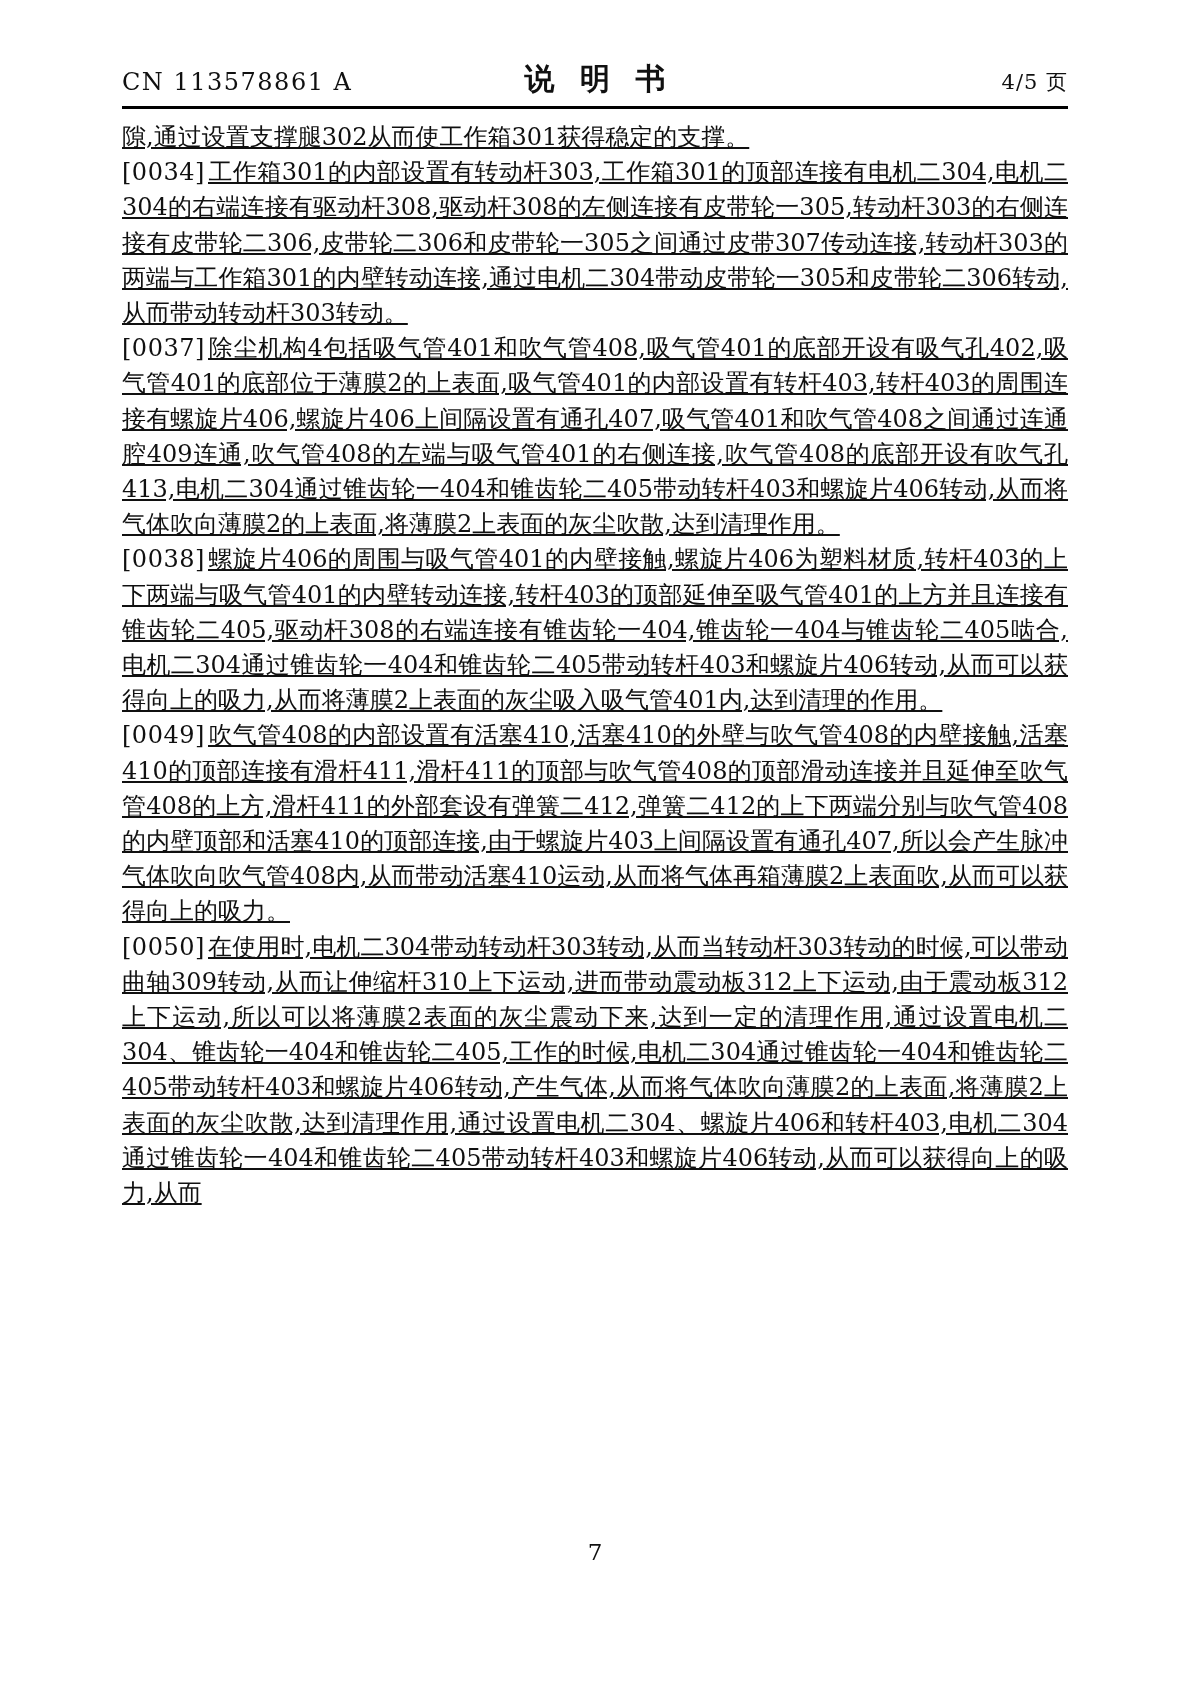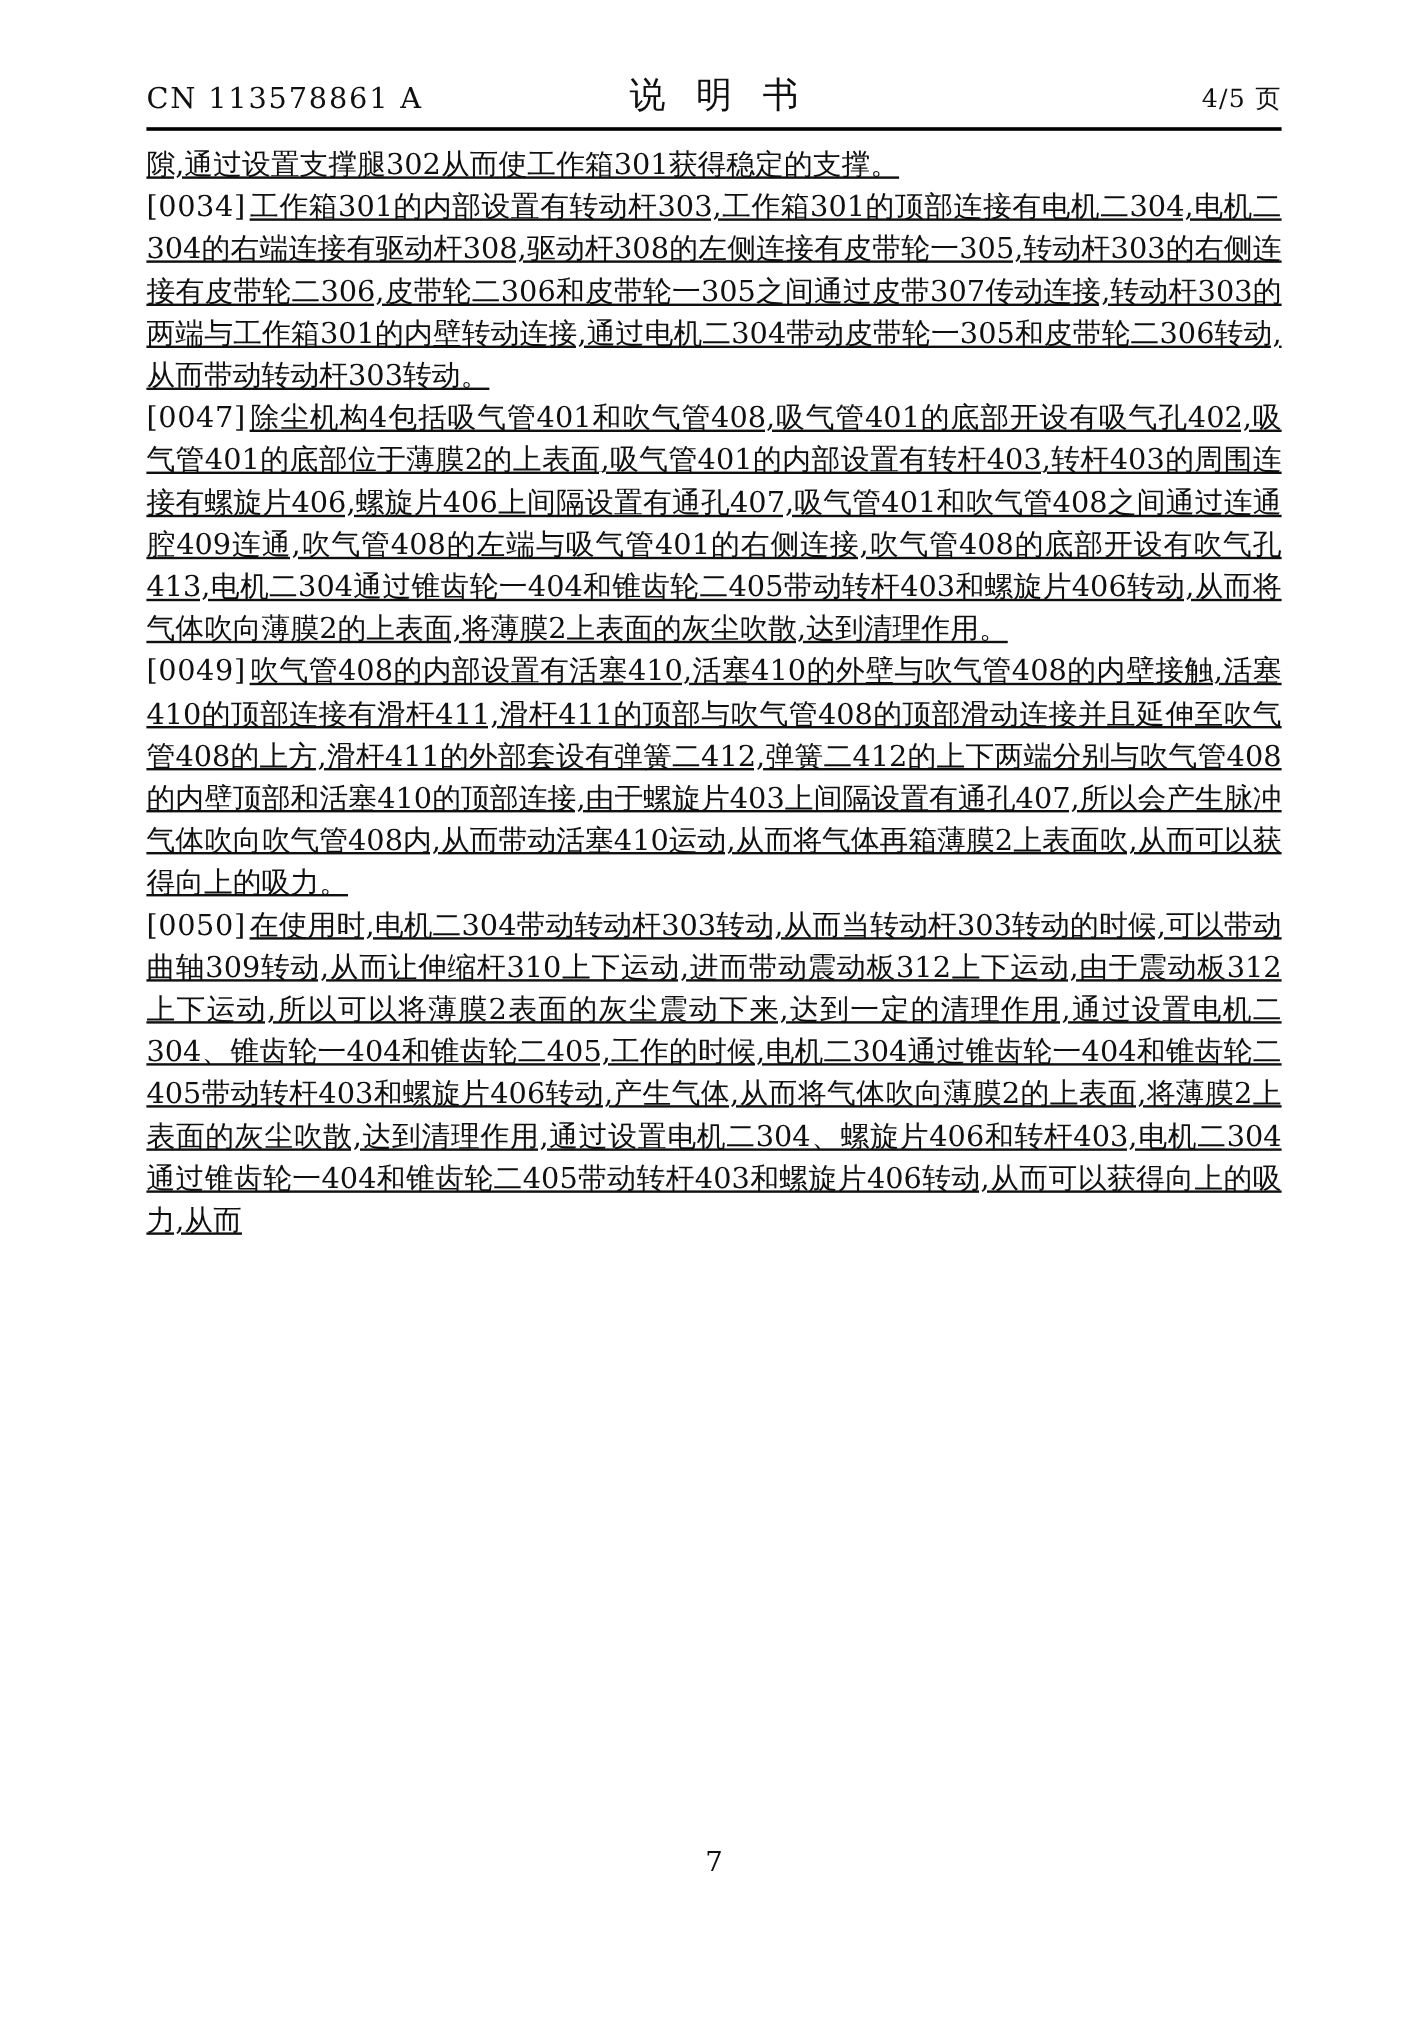--- a/index.html
+++ b/index.html
@@ -41,7 +41,7 @@
     bottom: 0;
     text-align: center;
     font-family: "DejaVu Sans", "Liberation Sans", sans-serif;
-    font-weight: normal;
+    font-weight: bold;
     font-size: 30px;
     letter-spacing: 0.85em;
     text-indent: 0.85em; 

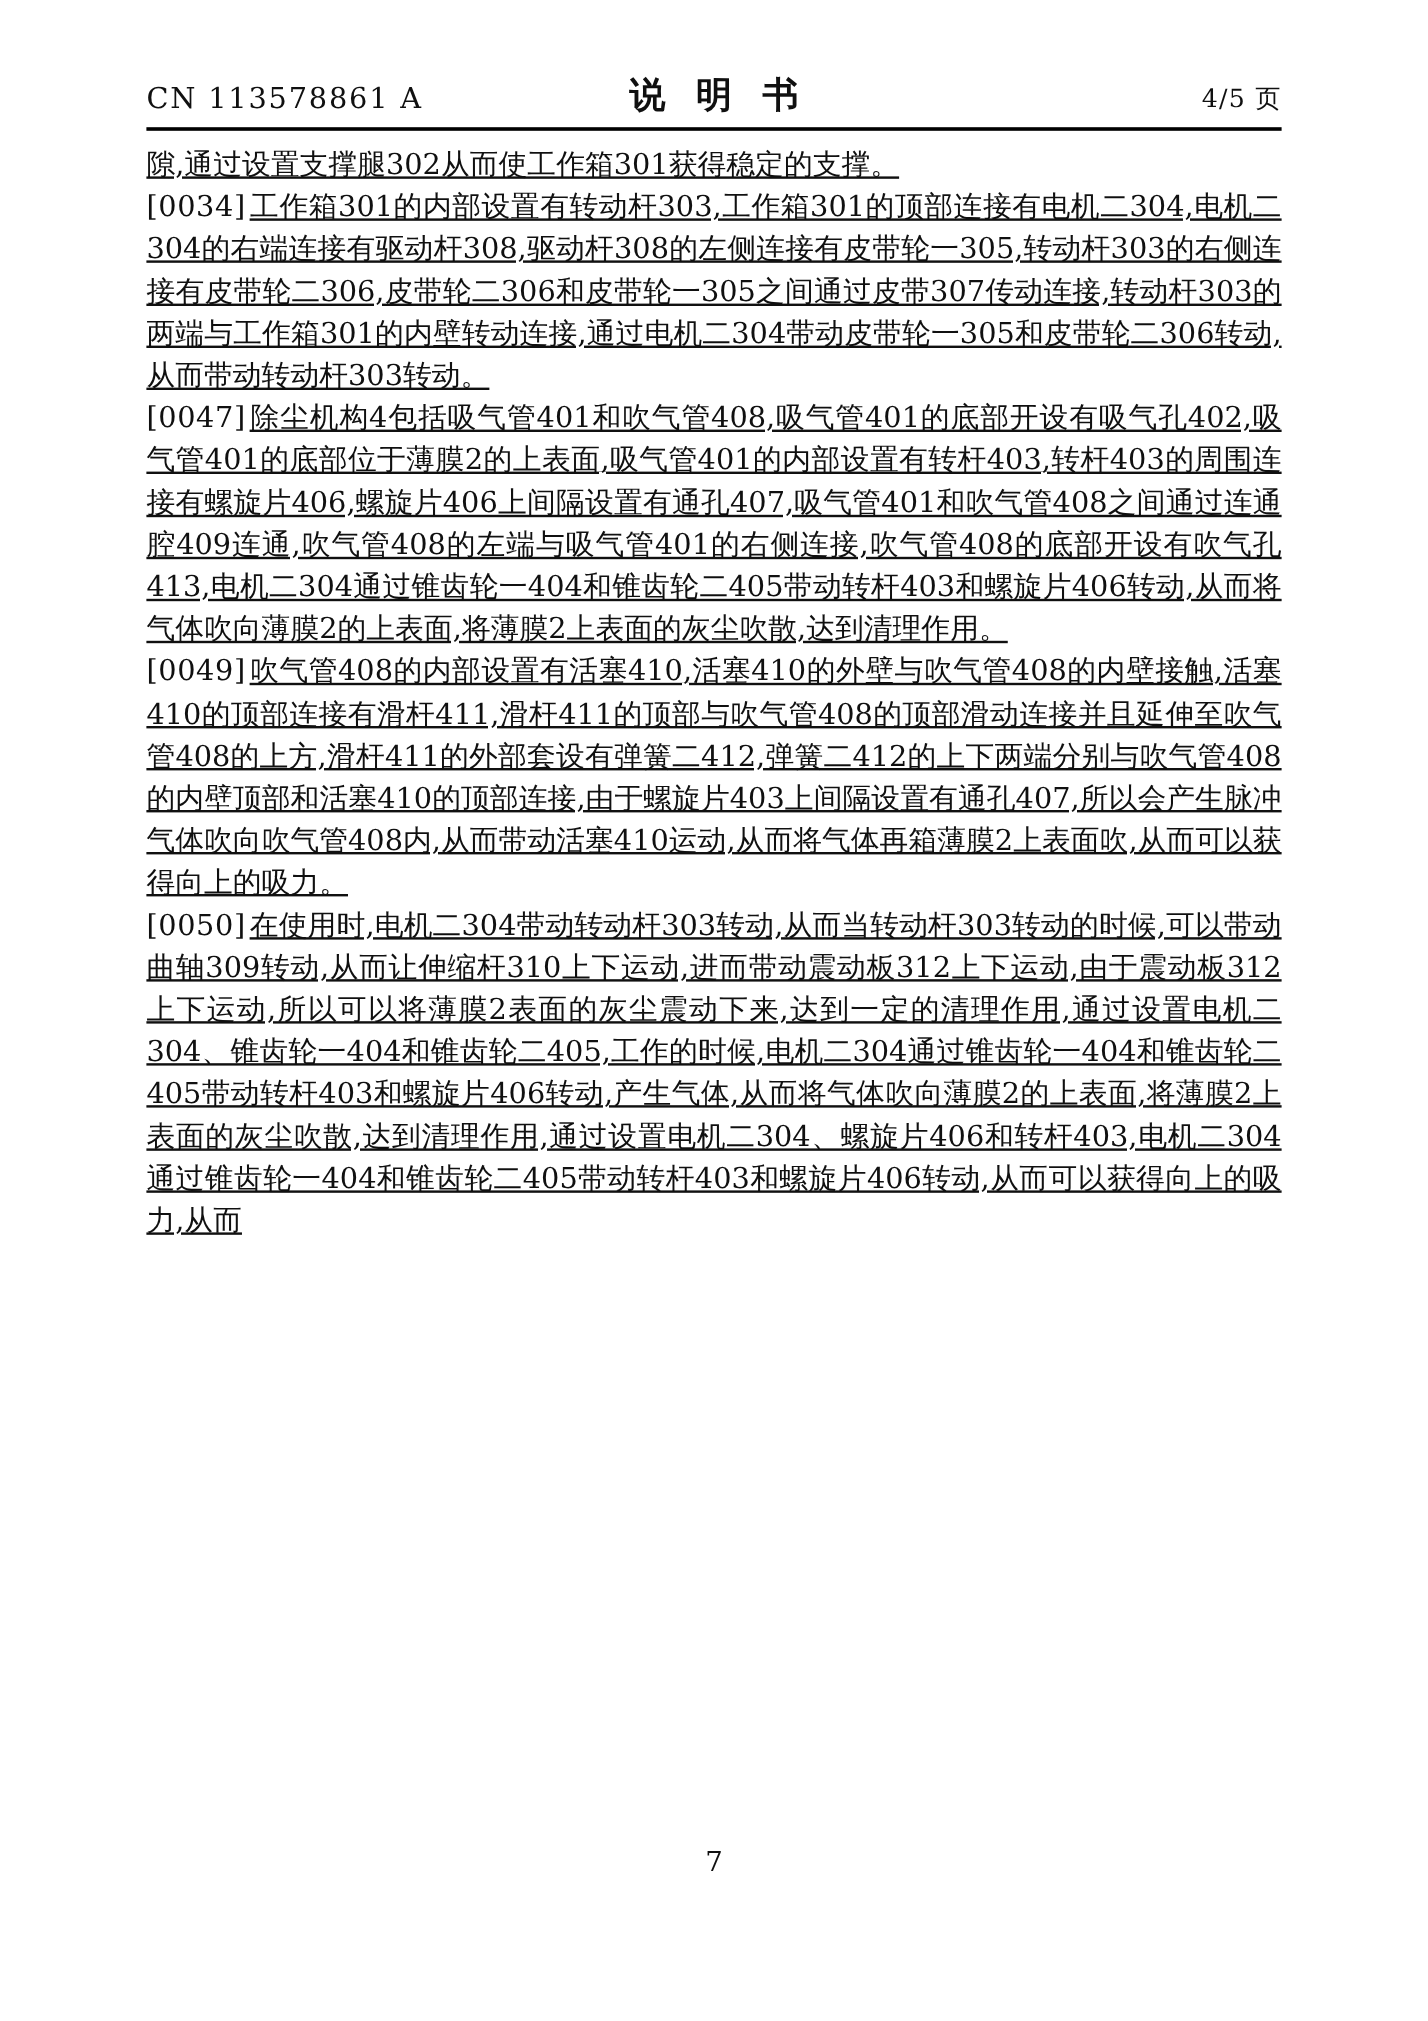--- a/index.html
+++ b/index.html
@@ -110,7 +110,7 @@
 
 
 
-      <p class="para"><span class="ptag">[0047]</span><span class="ptext">除尘机构4包括吸气管401和吹气管408,吸气管401的底部开设有吸气孔402,吸气管401的底部位于薄膜2的上表面,吸气管401的内部设置有转杆403,转杆403的周围连接有螺旋片406,螺旋片406上间隔设置有通孔407,吸气管401和吹气管408之间通过连通腔409连通,吹气管408的左端与吸气管401的右侧连接,吹气管408的底部开设有吹气孔413,电机二304通过锥齿轮一404和锥齿轮二405带动转杆403和螺旋片406转动,从而将气体吹向薄膜2的上表面,将薄膜2上表面的灰尘吹散,达到清理作用。</span></p>
+      <p class="para"><span class="ptag">[0037]</span><span class="ptext">除尘机构4包括吸气管401和吹气管408,吸气管401的底部开设有吸气孔402,吸气管401的底部位于薄膜2的上表面,吸气管401的内部设置有转杆403,转杆403的周围连接有螺旋片406,螺旋片406上间隔设置有通孔407,吸气管401和吹气管408之间通过连通腔409连通,吹气管408的左端与吸气管401的右侧连接,吹气管408的底部开设有吹气孔413,电机二304通过锥齿轮一404和锥齿轮二405带动转杆403和螺旋片406转动,从而将气体吹向薄膜2的上表面,将薄膜2上表面的灰尘吹散,达到清理作用。</span></p>
 
 
       <p class="para"><span class="ptag">[0049]</span><span class="ptext">吹气管408的内部设置有活塞410,活塞410的外壁与吹气管408的内壁接触,活塞410的顶部连接有滑杆411,滑杆411的顶部与吹气管408的顶部滑动连接并且延伸至吹气管408的上方,滑杆411的外部套设有弹簧二412,弹簧二412的上下两端分别与吹气管408的内壁顶部和活塞410的顶部连接,由于螺旋片403上间隔设置有通孔407,所以会产生脉冲气体吹向吹气管408内,从而带动活塞410运动,从而将气体再箱薄膜2上表面吹,从而可以获得向上的吸力。</span></p>

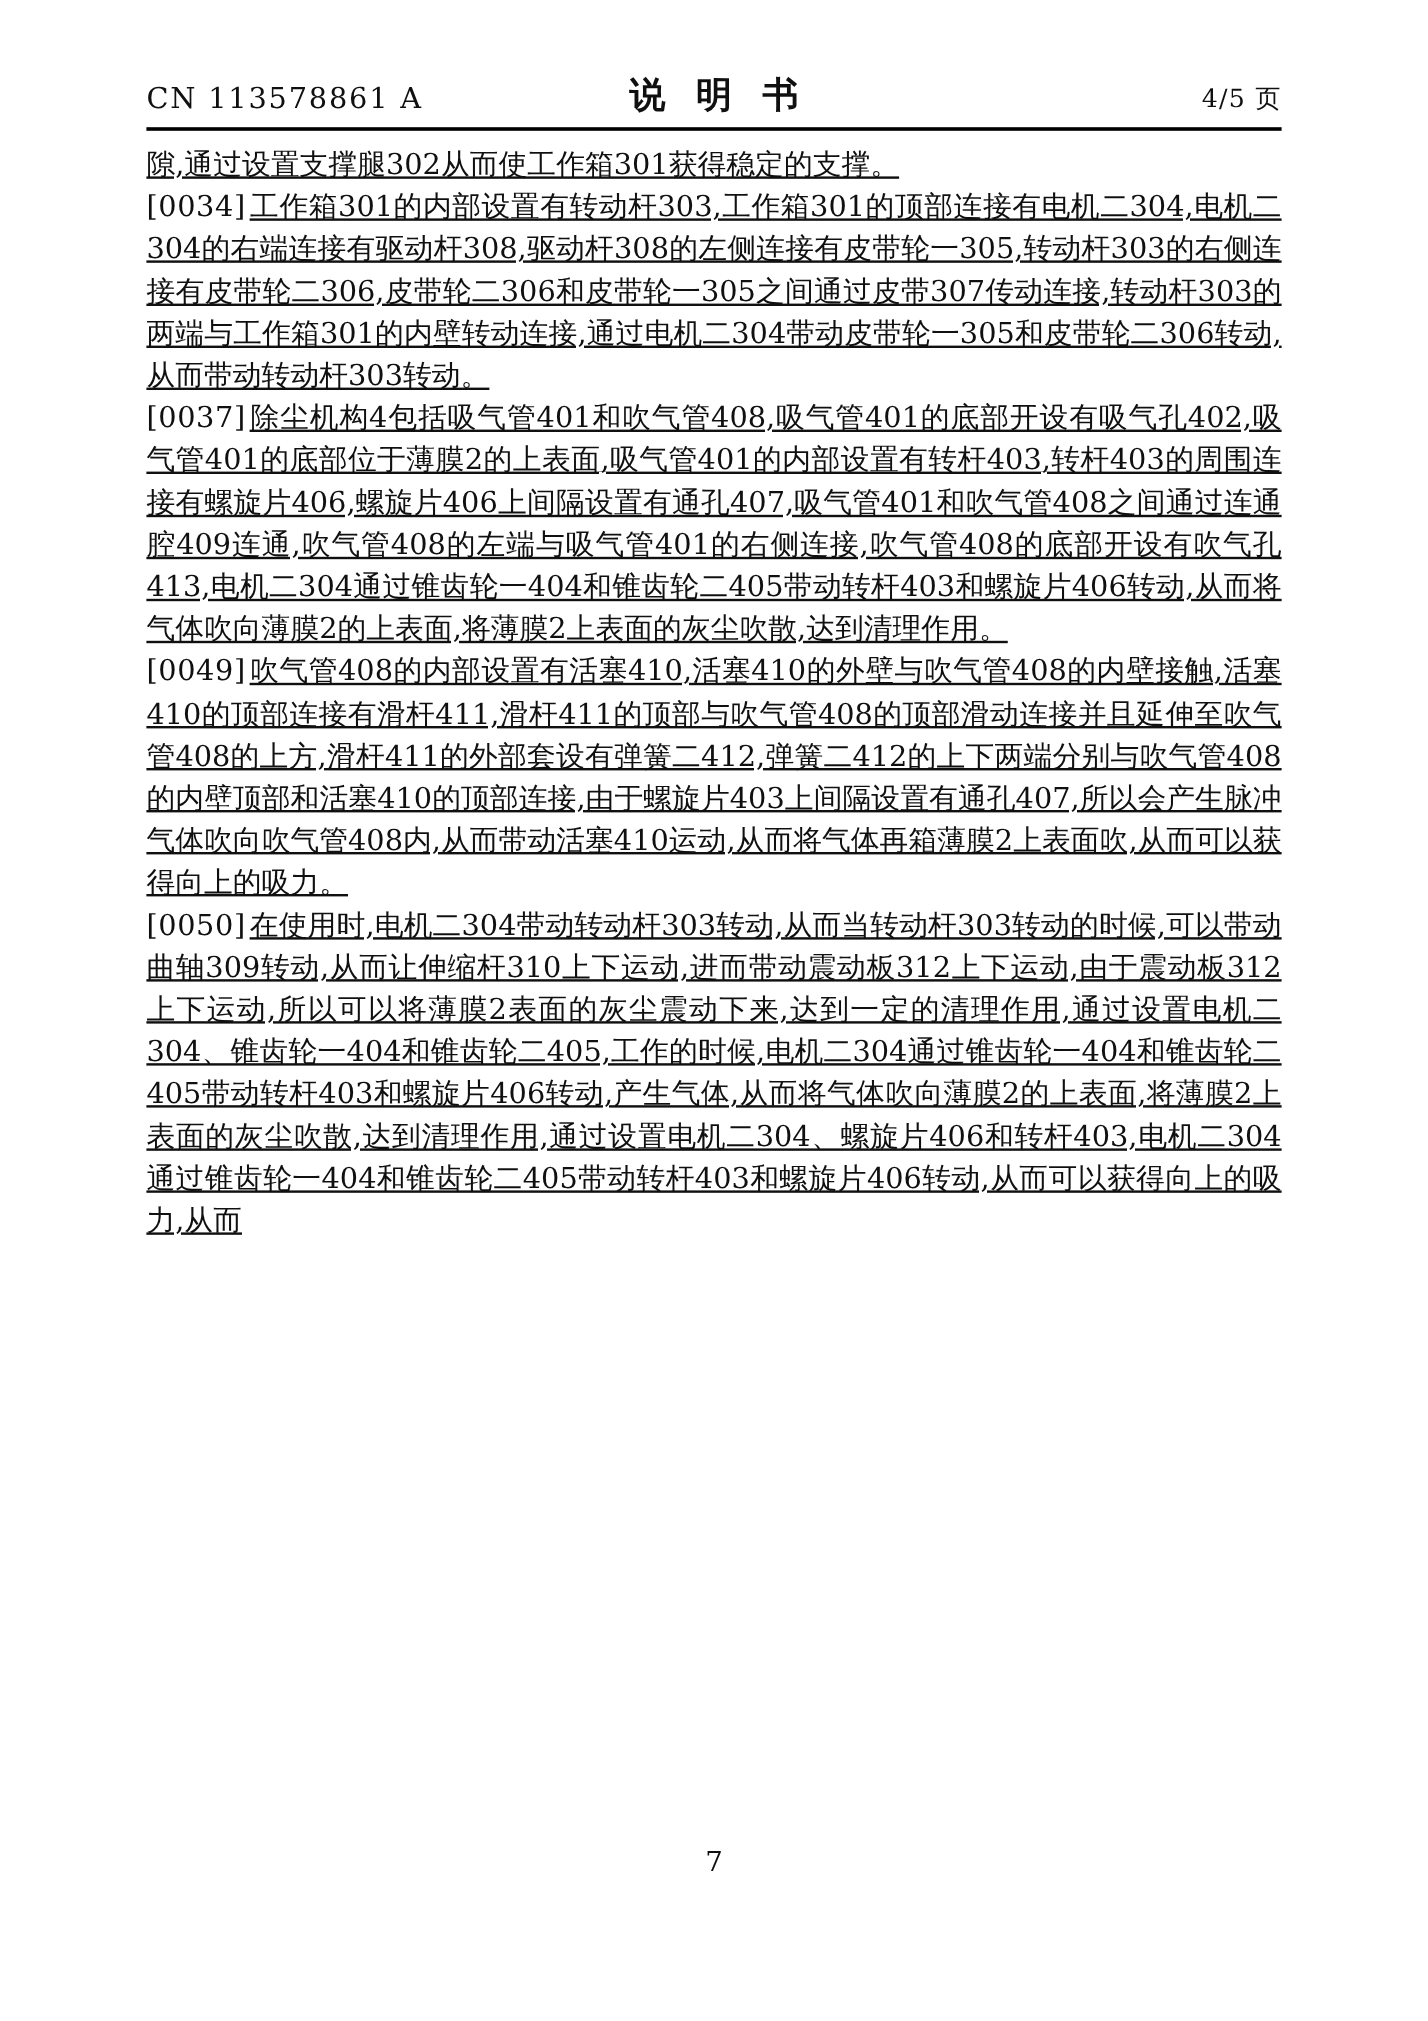--- a/index.html
+++ b/index.html
@@ -112,6 +112,7 @@
 
       <p class="para"><span class="ptag">[0037]</span><span class="ptext">除尘机构4包括吸气管401和吹气管408,吸气管401的底部开设有吸气孔402,吸气管401的底部位于薄膜2的上表面,吸气管401的内部设置有转杆403,转杆403的周围连接有螺旋片406,螺旋片406上间隔设置有通孔407,吸气管401和吹气管408之间通过连通腔409连通,吹气管408的左端与吸气管401的右侧连接,吹气管408的底部开设有吹气孔413,电机二304通过锥齿轮一404和锥齿轮二405带动转杆403和螺旋片406转动,从而将气体吹向薄膜2的上表面,将薄膜2上表面的灰尘吹散,达到清理作用。</span></p>
 
+      <p class="para"><span class="ptag">[0038]</span><span class="ptext">螺旋片406的周围与吸气管401的内壁接触,螺旋片406为塑料材质,转杆403的上下两端与吸气管401的内壁转动连接,转杆403的顶部延伸至吸气管401的上方并且连接有锥齿轮二405,驱动杆308的右端连接有锥齿轮一404,锥齿轮一404与锥齿轮二405啮合,电机二304通过锥齿轮一404和锥齿轮二405带动转杆403和螺旋片406转动,从而可以获得向上的吸力,从而将薄膜2上表面的灰尘吸入吸气管401内,达到清理的作用。</span></p>
 
       <p class="para"><span class="ptag">[0049]</span><span class="ptext">吹气管408的内部设置有活塞410,活塞410的外壁与吹气管408的内壁接触,活塞410的顶部连接有滑杆411,滑杆411的顶部与吹气管408的顶部滑动连接并且延伸至吹气管408的上方,滑杆411的外部套设有弹簧二412,弹簧二412的上下两端分别与吹气管408的内壁顶部和活塞410的顶部连接,由于螺旋片403上间隔设置有通孔407,所以会产生脉冲气体吹向吹气管408内,从而带动活塞410运动,从而将气体再箱薄膜2上表面吹,从而可以获得向上的吸力。</span></p>
 

